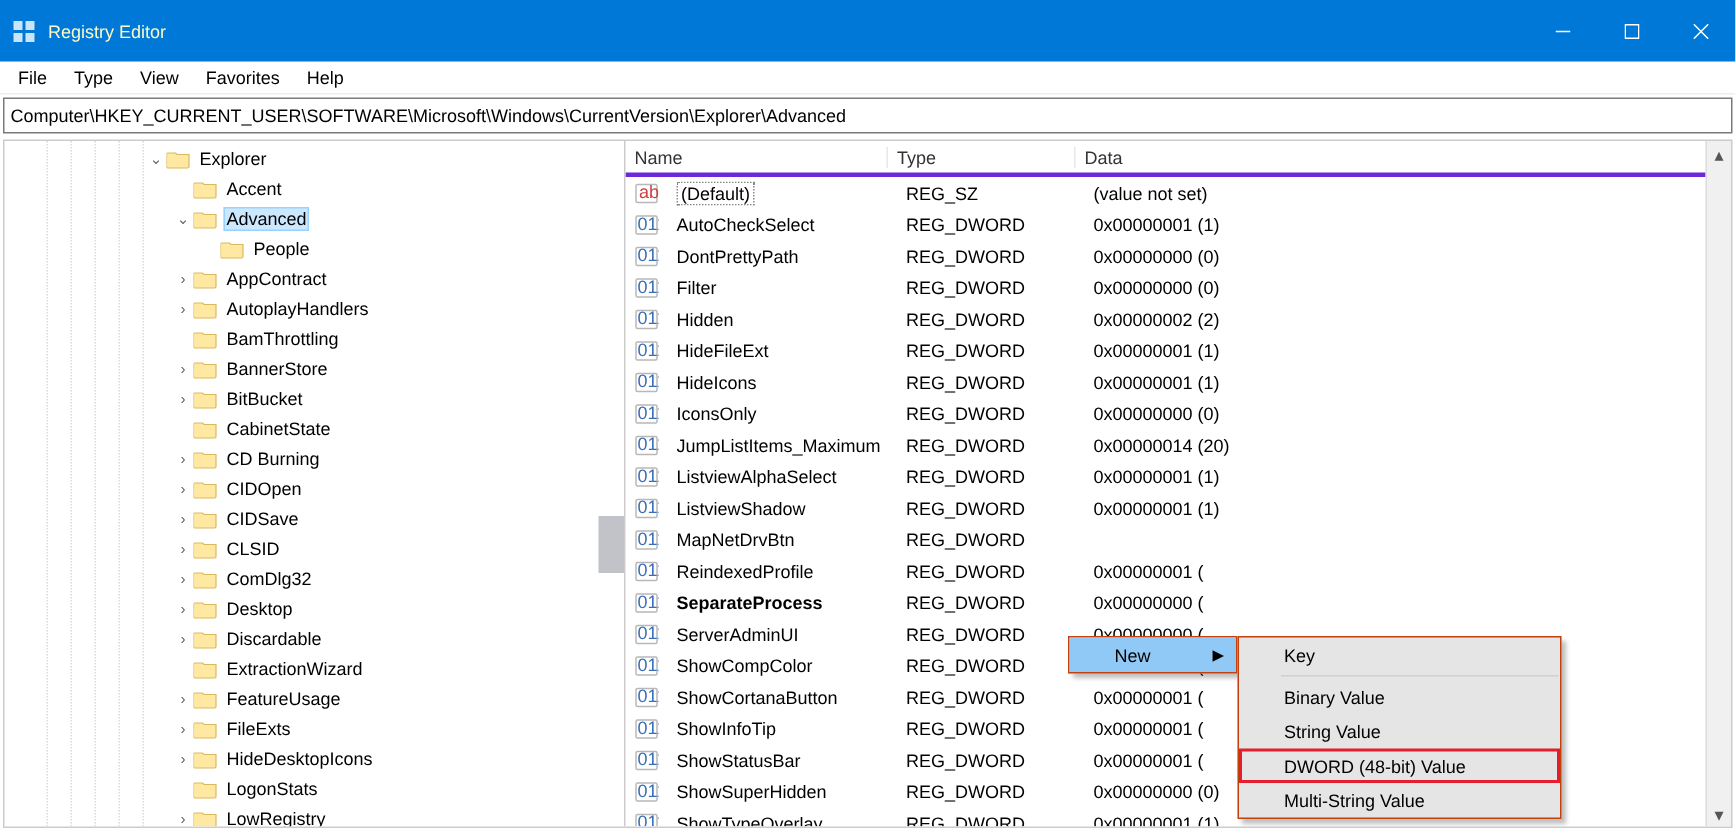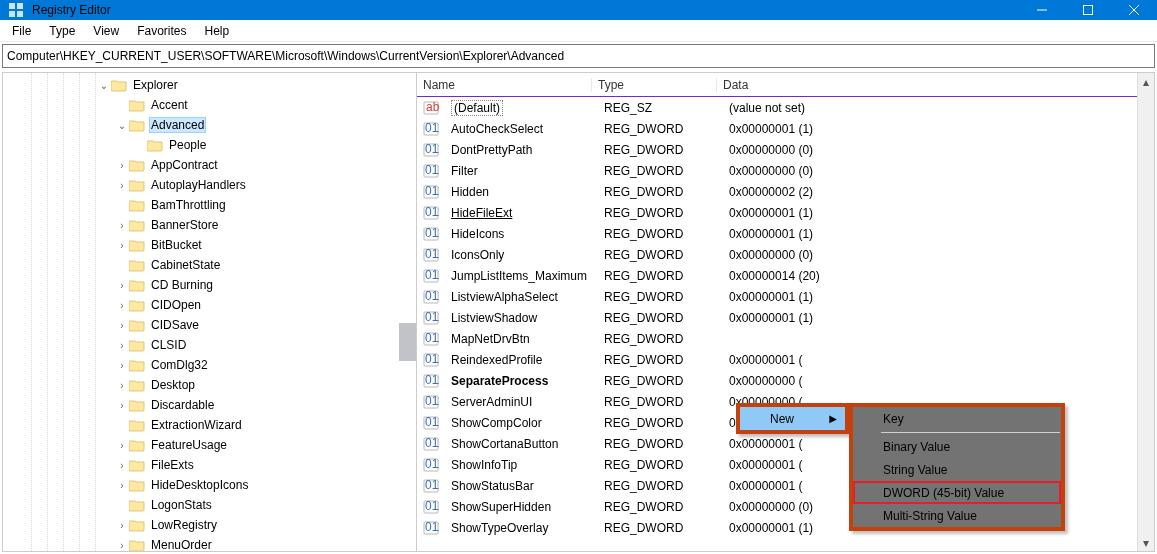--- a/index.html
+++ b/index.html
@@ -5,7 +5,7 @@
 * { box-sizing: border-box; margin: 0; padding: 0; font-family: "Segoe UI", Tahoma, sans-serif; font-size: 12px; }
 body { width: 1157px; height: 554px; background: #fff; overflow: hidden; display: flex; flex-direction: column; }
 
-.titlebar { background: #0078d7; color: #000000; height: 20px; display: flex; align-items: center; }
+.titlebar { background: #0078d7; color: #fef9c3; height: 41px; display: flex; align-items: center; }
 .titlebar .icon { width: 16px; height: 16px; margin: 0 8px; }
 .titlebar .title { flex: 0 0 auto; font-size: 12px; }
 .titlebar .spacer { flex: 1; }

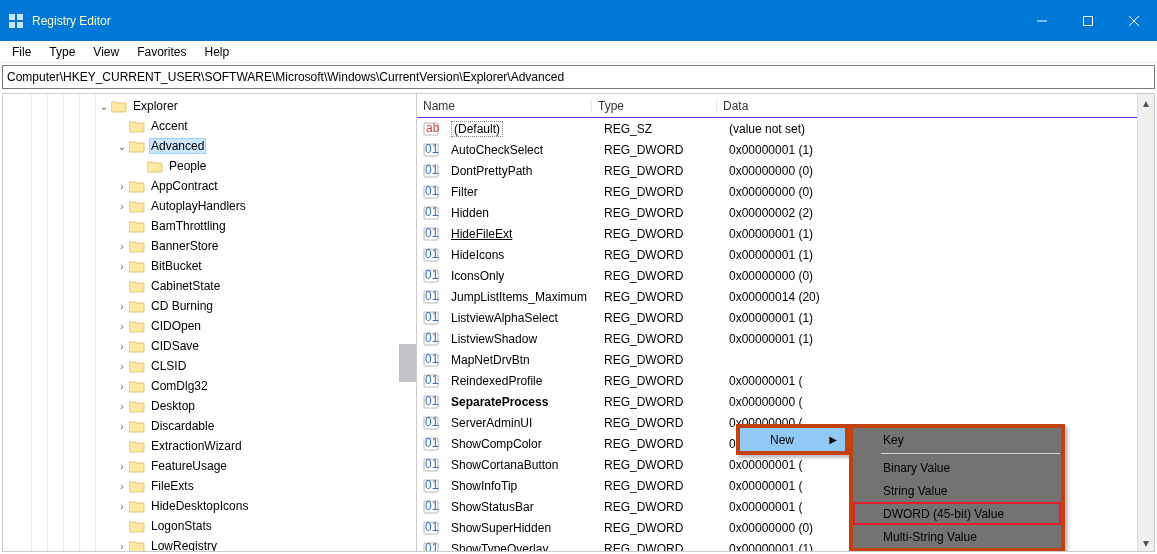--- a/index.html
+++ b/index.html
@@ -29,7 +29,7 @@
 .tree-vscroll-thumb { position: absolute; right: 0; top: 250px; width: 17px; height: 38px; background: #c2c3c9; }
 
 .list { flex: 1; display: flex; flex-direction: column; position: relative; overflow: hidden; }
-.list-header { display: flex; height: 24px; align-items: center; border-bottom: 1px solid #6d28d9; }
+.list-header { display: flex; height: 24px; align-items: center; border-bottom: 3px solid #6d28d9; }
 .list-header .col { padding: 0 6px; color: #333; border-right: 1px solid #e8e8e8; }
 .list-body { flex: 1; position: relative; overflow: hidden; }
 .list-row { display: flex; align-items: center; height: 21px; }

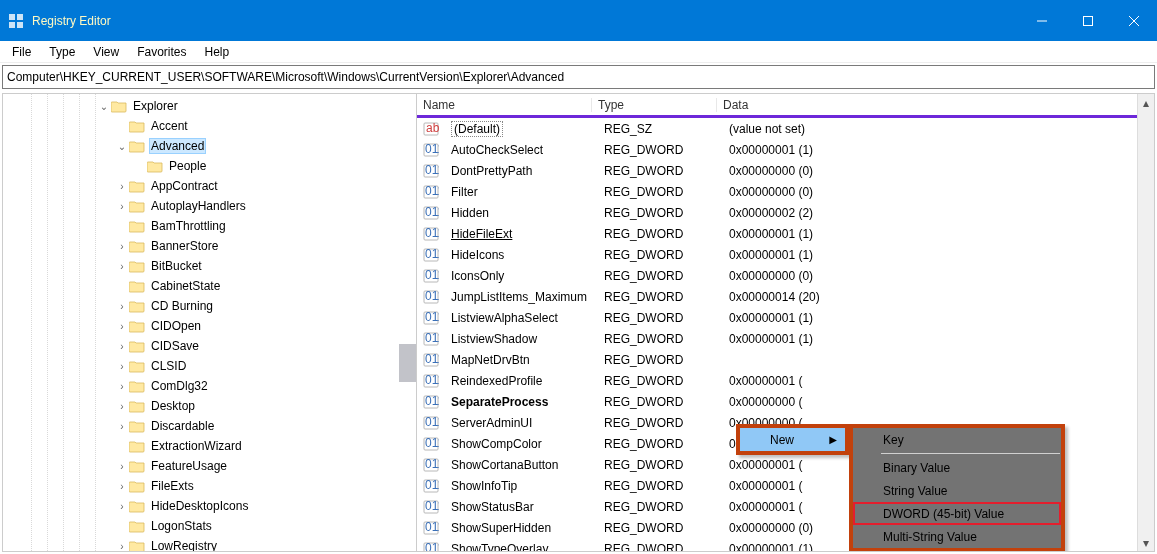--- a/index.html
+++ b/index.html
@@ -409,7 +409,7 @@
               <text x="2" y="10" font-size="7" fill="#3a6fb7" font-family="Tahoma">011</text>
             </svg>
           </span>
-          <div class="cell col-name" style="width: 153px; display: flex; align-items: center; text-decoration: underline;">
+          <div class="cell col-name" style="width: 153px; display: flex; align-items: center;">
             <span class="namecell">HideFileExt</span>
           </div>
           <div class="cell col-type">REG_DWORD</div>

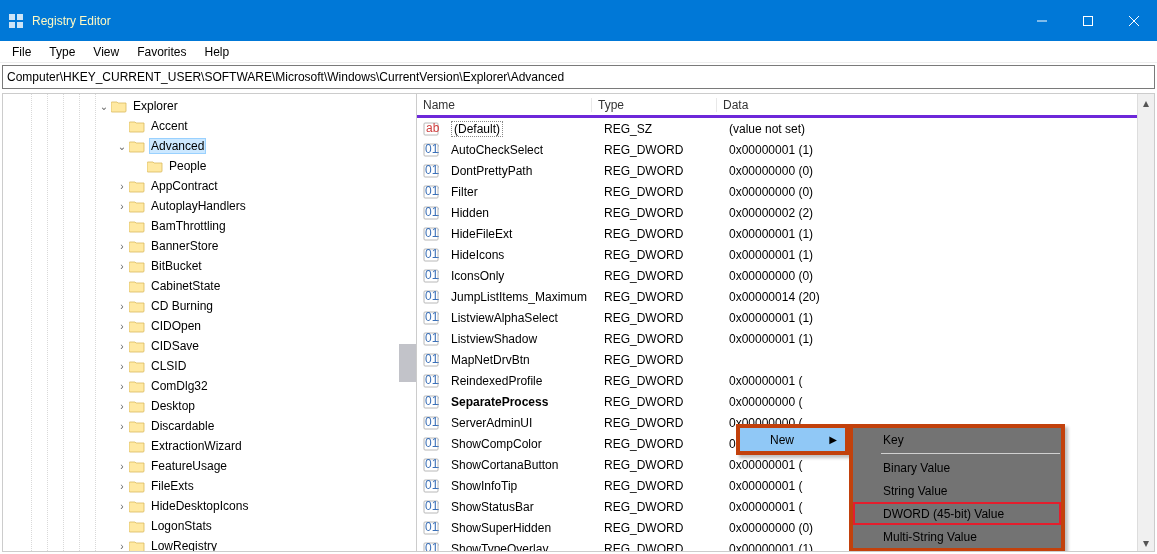--- a/index.html
+++ b/index.html
@@ -43,7 +43,7 @@
 .col-type { width: 125px; }
 .col-data { flex: 1; }
 
-.ctx { position: absolute; background: #737373; border: 4px solid #c2410c; box-shadow: 3px 3px 3px rgba(0,0,0,.25); margin-left: 24px; }
+.ctx { position: absolute; background: #e5e5e5; border: 1px solid #c2410c; box-shadow: 3px 3px 3px rgba(0,0,0,.25); }
 .ctx .row { height: 23px; display: flex; align-items: center; padding: 0 30px 0 30px; position: relative; }
 .ctx .row.hl { background: #90c8f6; }
 .ctx .row.sel { border: 2px solid #e41e2d; margin: 0; padding: 0 28px 0 28px; }

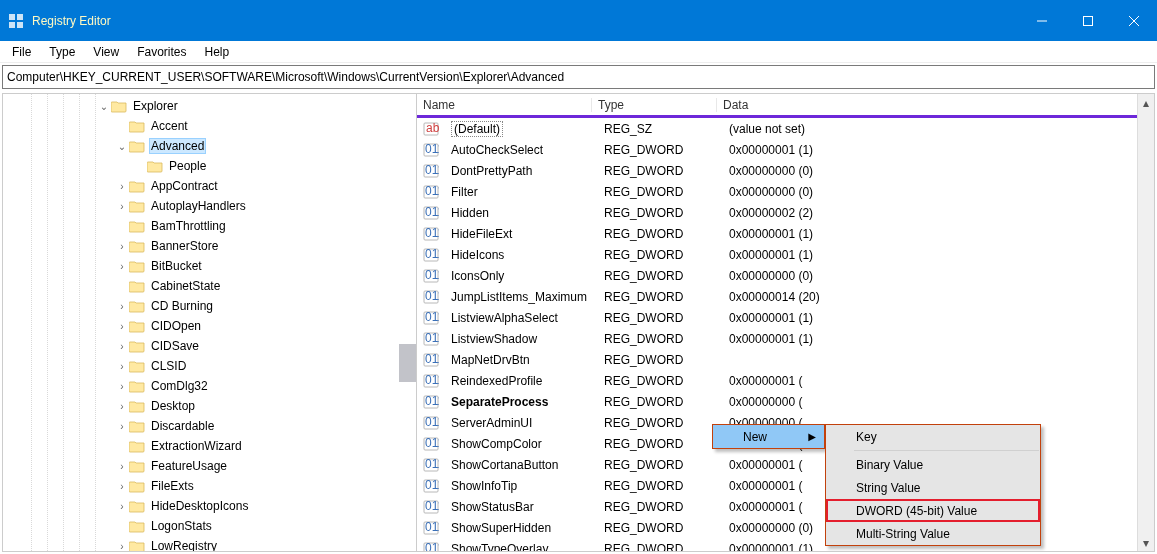--- a/index.html
+++ b/index.html
@@ -637,7 +637,7 @@
         <span>String Value</span>
       </div>
       <div class="row sel">
-        <span>DWORD (45-bit) Value</span>
+        <span>DWORD (48-bit) Value</span>
       </div>
       <div class="row">
         <span>Multi-String Value</span>

